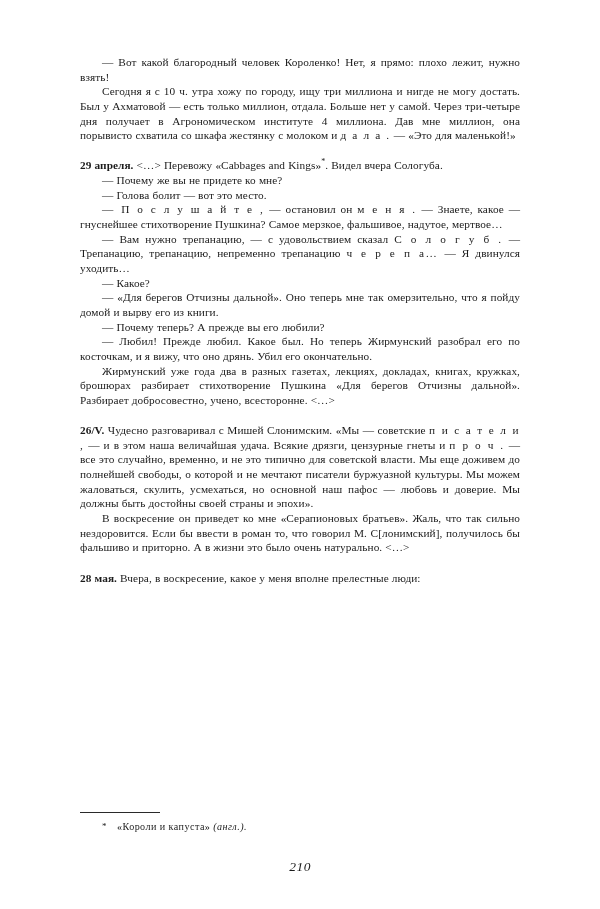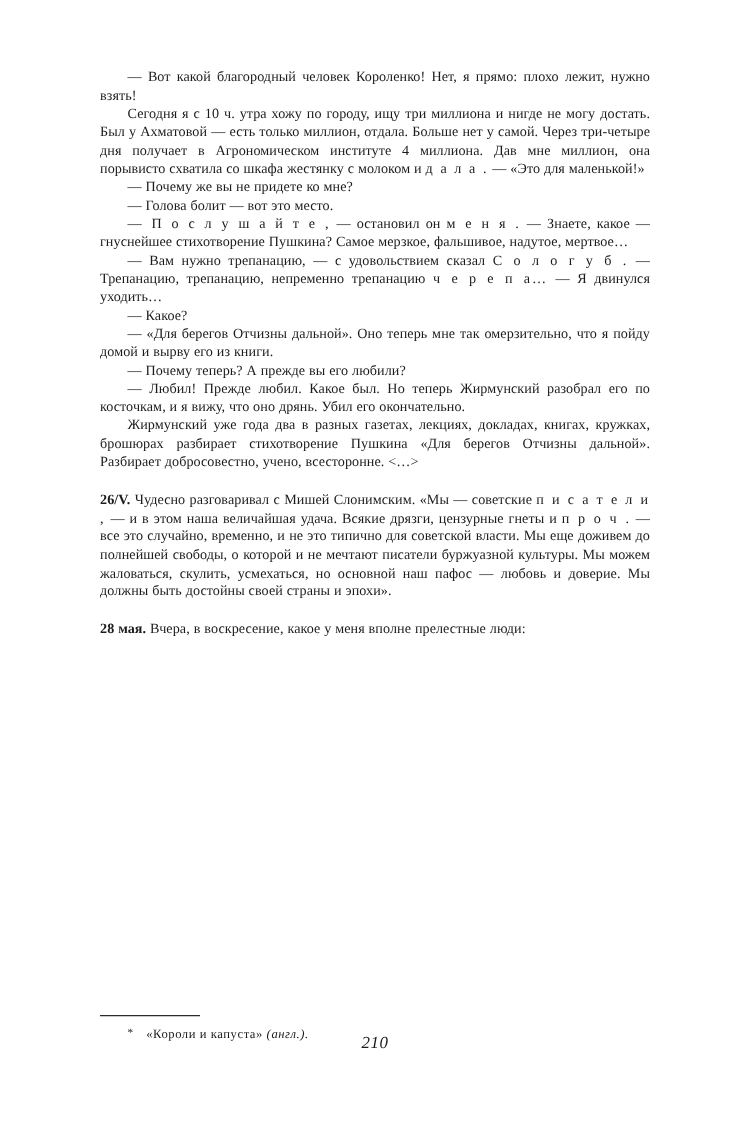--- a/index.html
+++ b/index.html
@@ -116,6 +116,9 @@
       <span>Сегодня я с 10 ч. утра хожу по городу, ищу три миллиона и нигде не могу достать. Был у Ахматовой — есть только миллион, отдала. Больше нет у самой. Через три-четыре дня получает в Агрономическом институте 4 миллиона. Дав мне миллион, она порывисто схватила со шкафа жестянку с молоком и </span><span class="sp">д а л а .</span><span> — «Это для маленькой!»</span>
     </p>
 
+    <p class="entry">
+      <span class="date">29 апреля.</span><span> &lt;…&gt; Перевожу «Cabbages and Kings»</span><sup class="fn">*</sup><span>. Видел вчера Сологуба.</span>
+    </p>
 
     <p>
       <span>— Почему же вы не придете ко мне?</span>

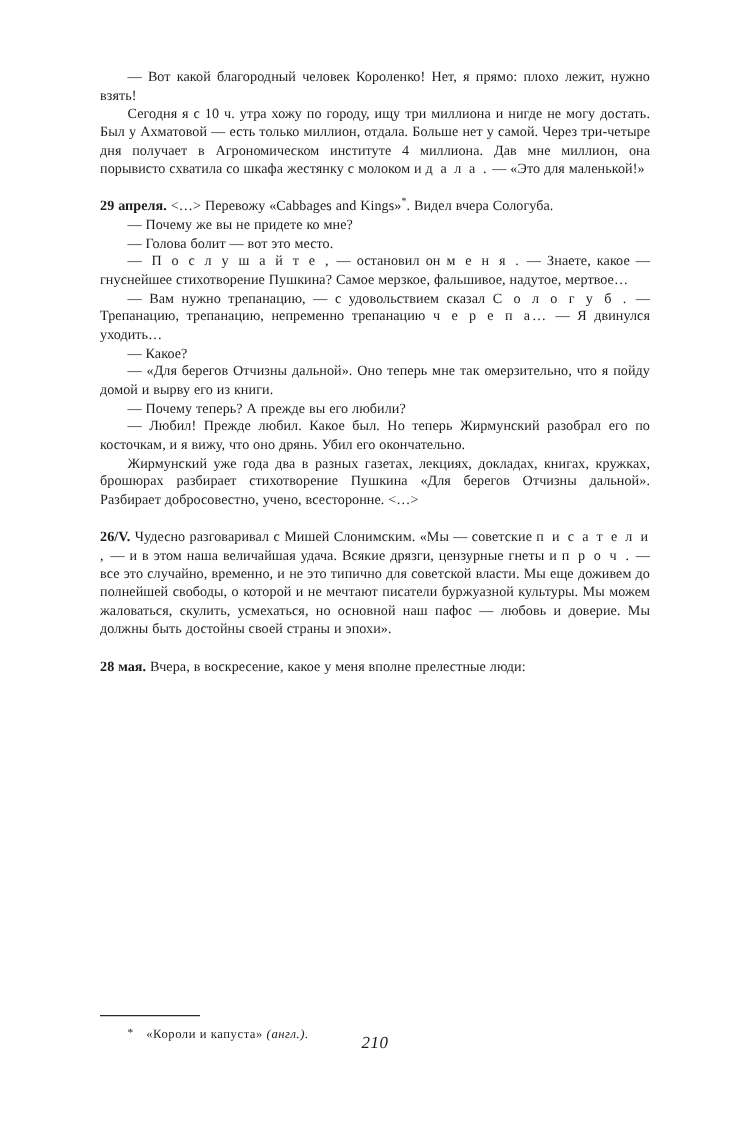--- a/index.html
+++ b/index.html
@@ -161,6 +161,9 @@
     </p>
 
 
+    <p>
+      <span>В воскресение он приведет ко мне «Серапионовых братьев». Жаль, что так сильно нездоровится. Если бы ввести в роман то, что говорил М. С[лонимский], получилось бы фальшиво и приторно. А в жизни это было очень натурально. &lt;…&gt;</span>
+    </p>
 
     <p class="entry">
       <span class="date">28 мая.</span><span> Вчера, в воскресение, какое у меня вполне прелестные люди:</span>

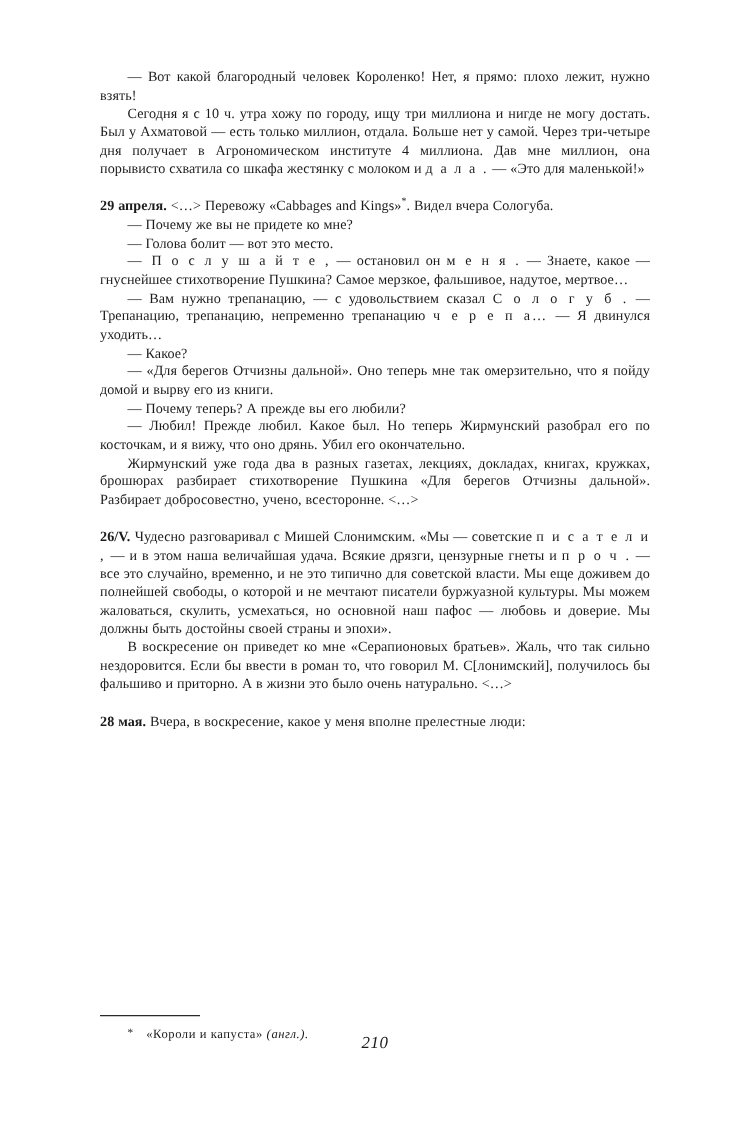--- a/index.html
+++ b/index.html
@@ -93,7 +93,7 @@
   .folio {
     position: absolute;
     left: 0;
-    top: 826px;
+    top: 859px;
     width: 600px;
     text-align: center;
     font-size: 13.5px;

